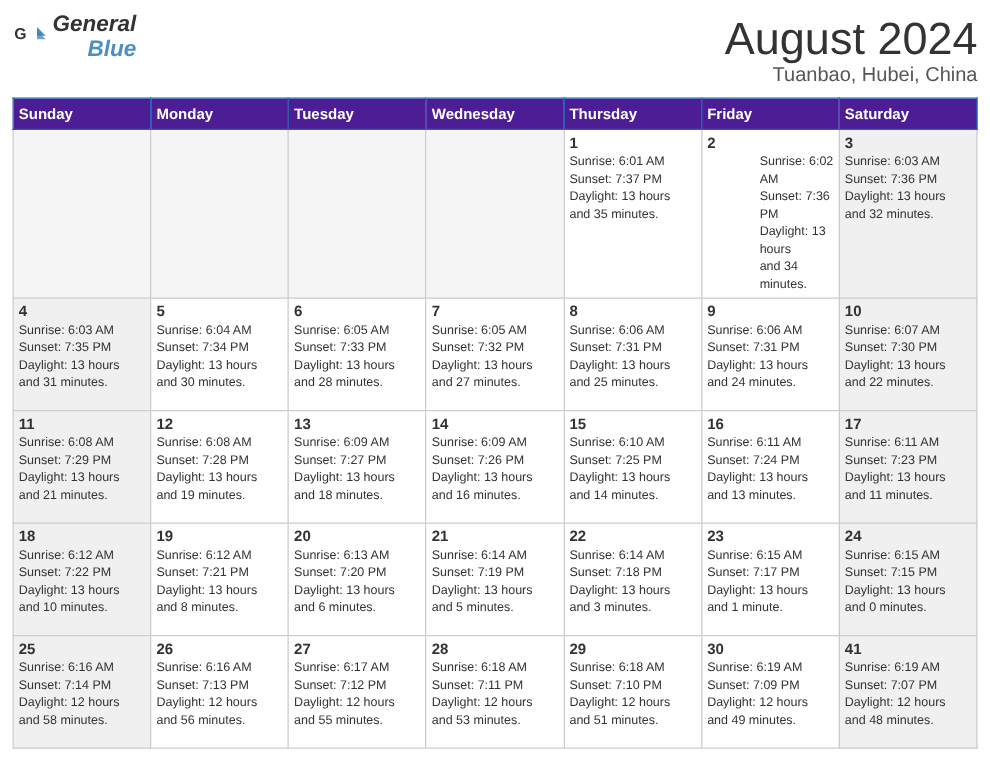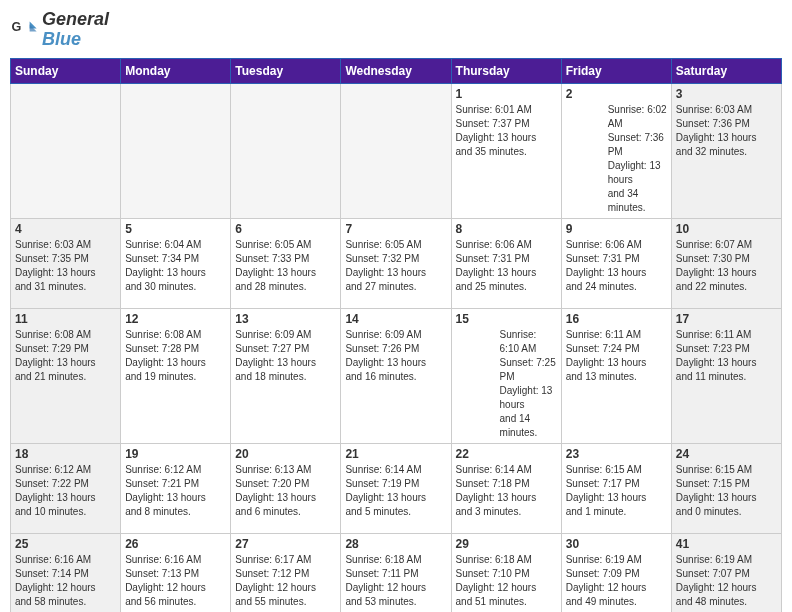--- a/index.html
+++ b/index.html
@@ -99,7 +99,7 @@
     </svg>
     <div class="logo-text">
       <div>General</div>
-      <div style="color:#4a90c4;">Blue</div>
+      <div style="color:#4a90c4;text-align:right;">Blue</div>
     </div>
   </div>
 </div>

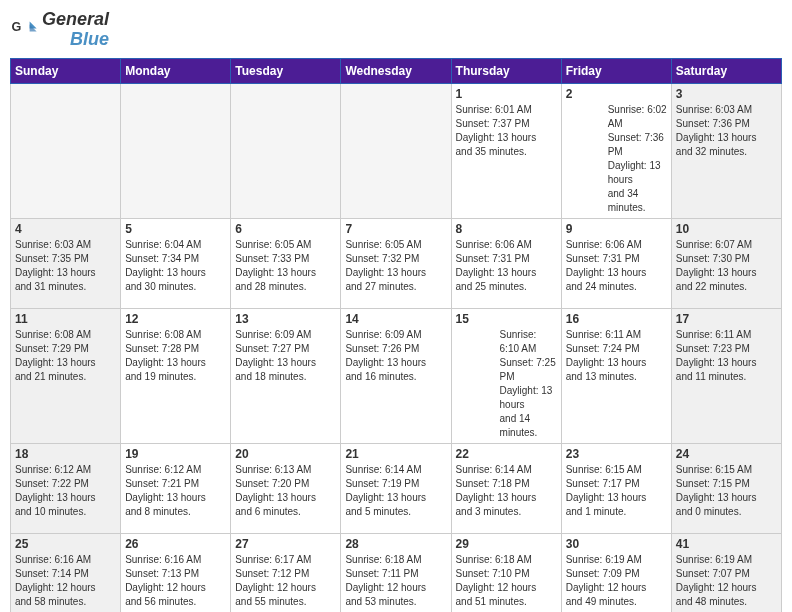--- a/index.html
+++ b/index.html
@@ -102,6 +102,10 @@
       <div style="color:#4a90c4;text-align:right;">Blue</div>
     </div>
   </div>
+  <div class="title-area">
+    <div class="main-title">August 2024</div>
+    <div class="sub-title">Tuanbao, Hubei, China</div>
+  </div>
 </div>
 
 <table class="calendar">

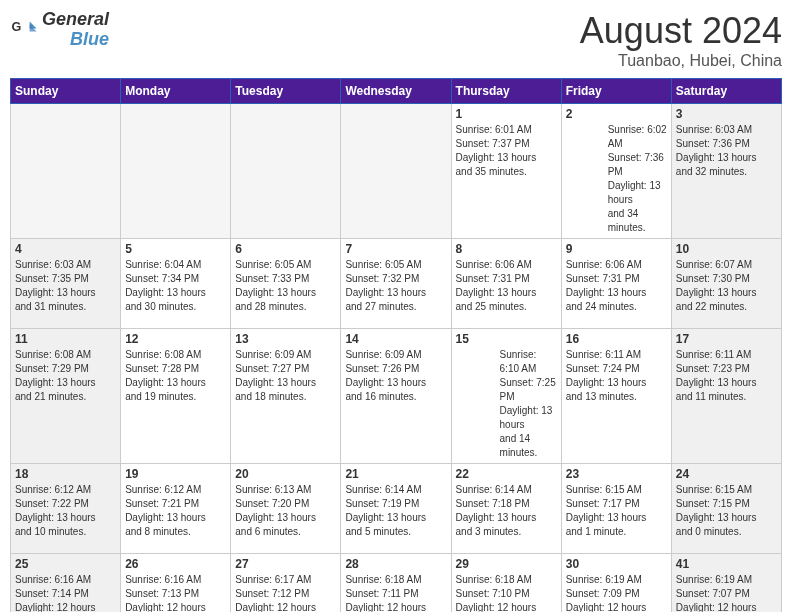--- a/index.html
+++ b/index.html
@@ -230,7 +230,7 @@
         </td>
         <td>
           <div class="day-num">15</div>
-          <div class="day-info" style="white-space: pre-line; margin-left: 44px;">Sunrise: 6:10 AM
+          <div class="day-info" style="white-space: pre-line;">Sunrise: 6:10 AM
 Sunset: 7:25 PM
 Daylight: 13 hours
 and 14 minutes.</div>

